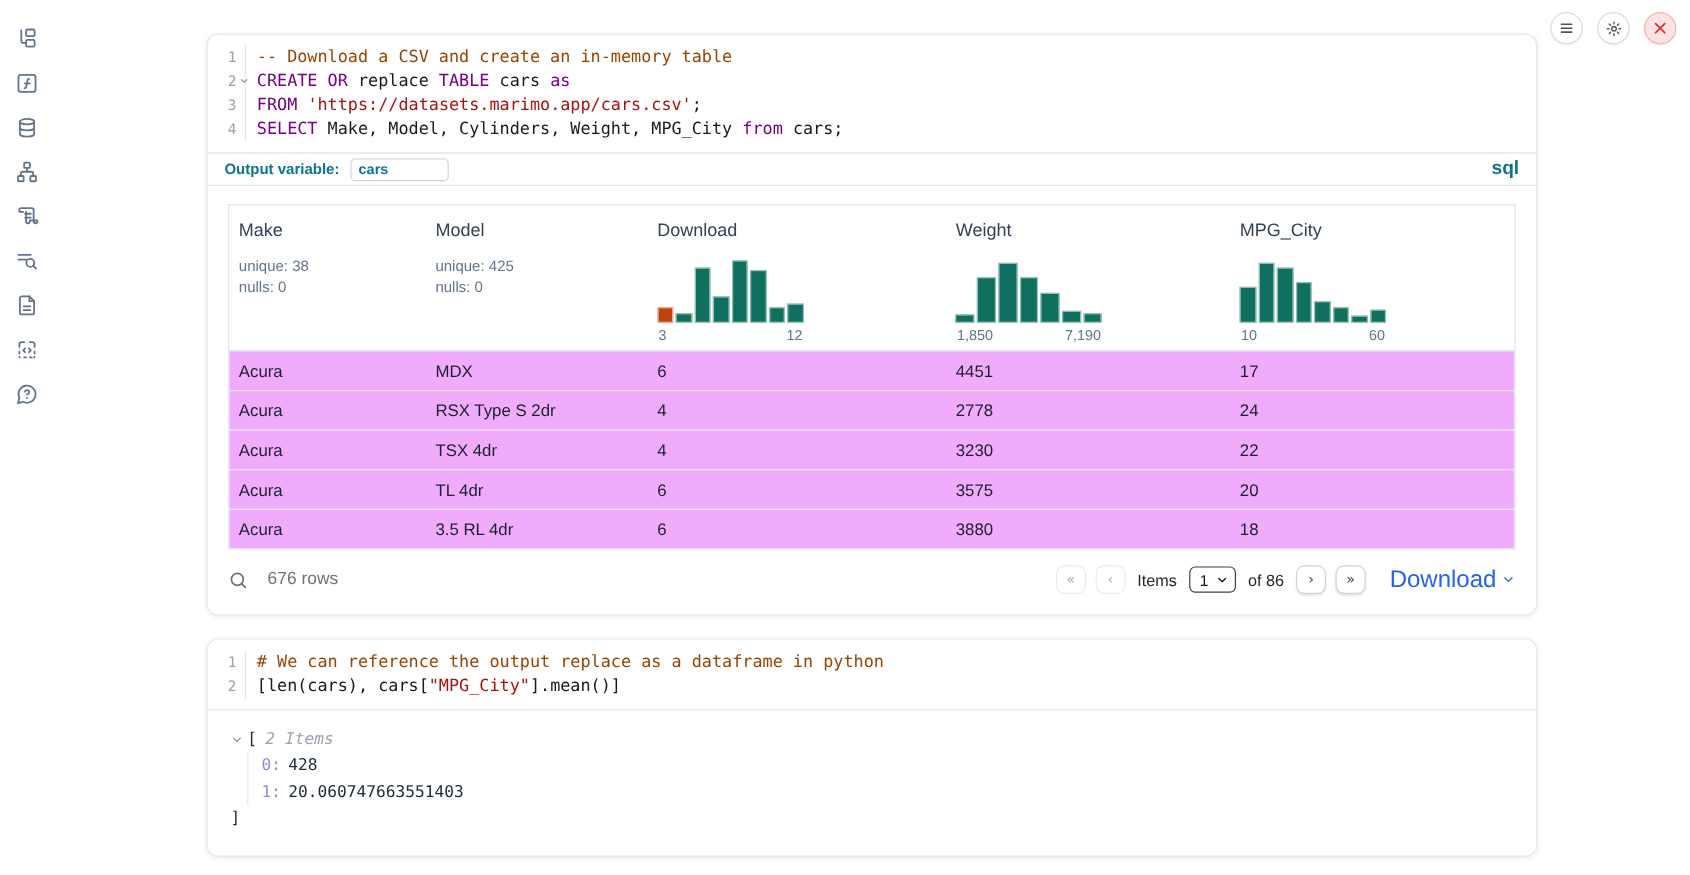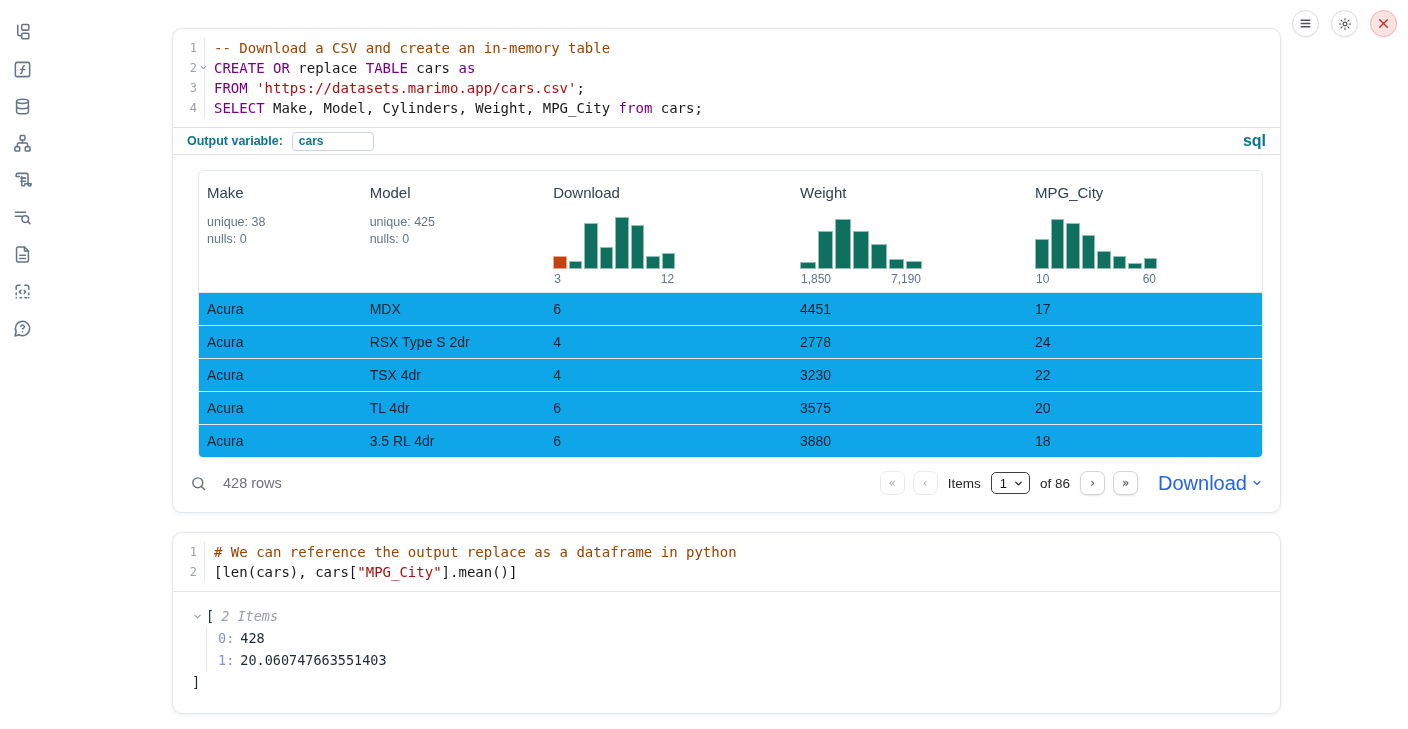--- a/index.html
+++ b/index.html
@@ -50,7 +50,7 @@
 
   
   .table-section { padding:15px 17px 0; }
-  .data-table { border:1px solid #e2e8f0; border-radius:5px; overflow:hidden;margin-left:8px; }
+  .data-table { border:1px solid #e2e8f0; border-radius:0; overflow:hidden; }
   .thead { display:flex; }
   .th { position:relative; height:121px; padding:13px 8px 0; }
   .th:nth-child(1), .td:nth-child(1) { width:164px; }

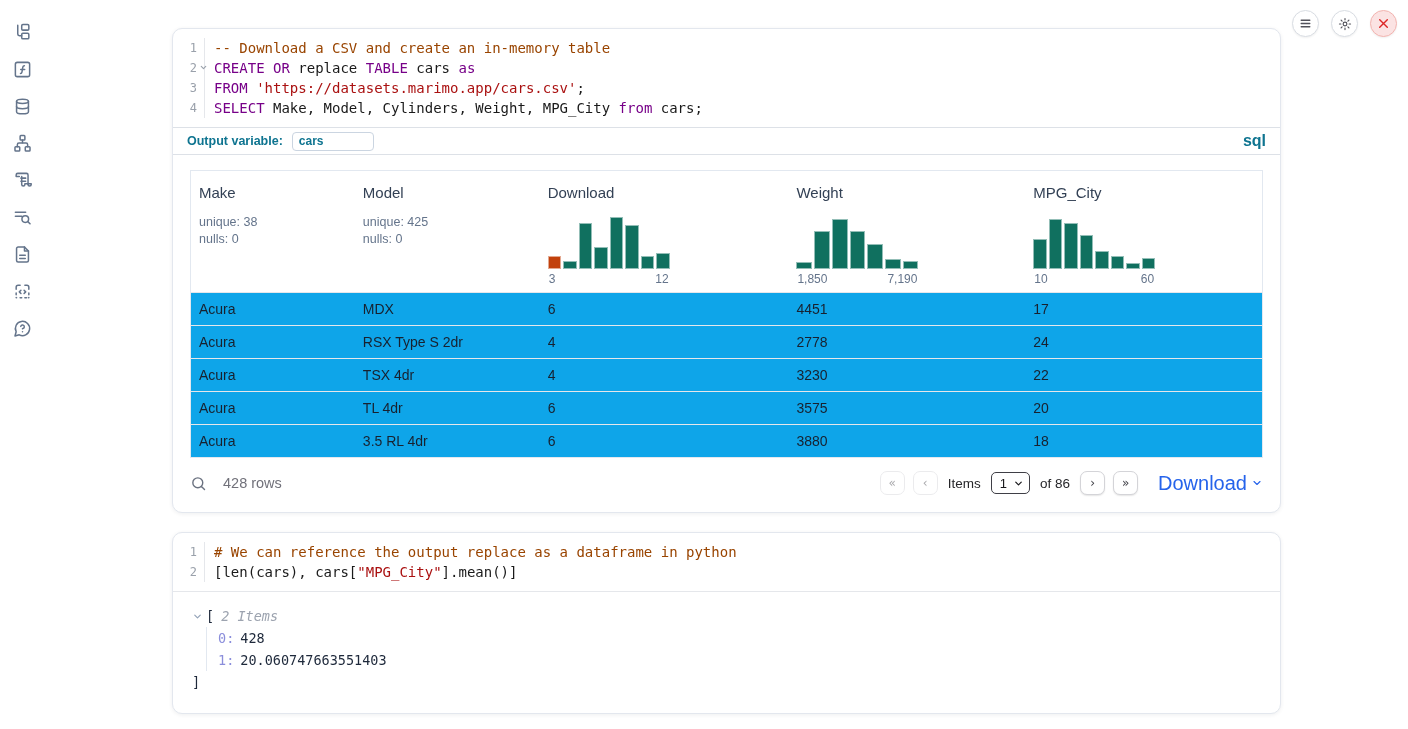--- a/index.html
+++ b/index.html
@@ -66,7 +66,7 @@
   .hist-axis { display:flex; justify-content:space-between; font-size:12px;
     color:#64748b; margin-top:3px; padding:0 1px; }
   .trow { display:flex; border-top:1px solid #e5e7eb; height:33px; align-items:center;
-    font-size:14px; color:#18212f; background:#0ea5e9; }
+    font-size:14px; color:#18212f; background:#f0abfc; }
   .td { padding:0 8px; overflow:hidden; white-space:nowrap; }
 
   

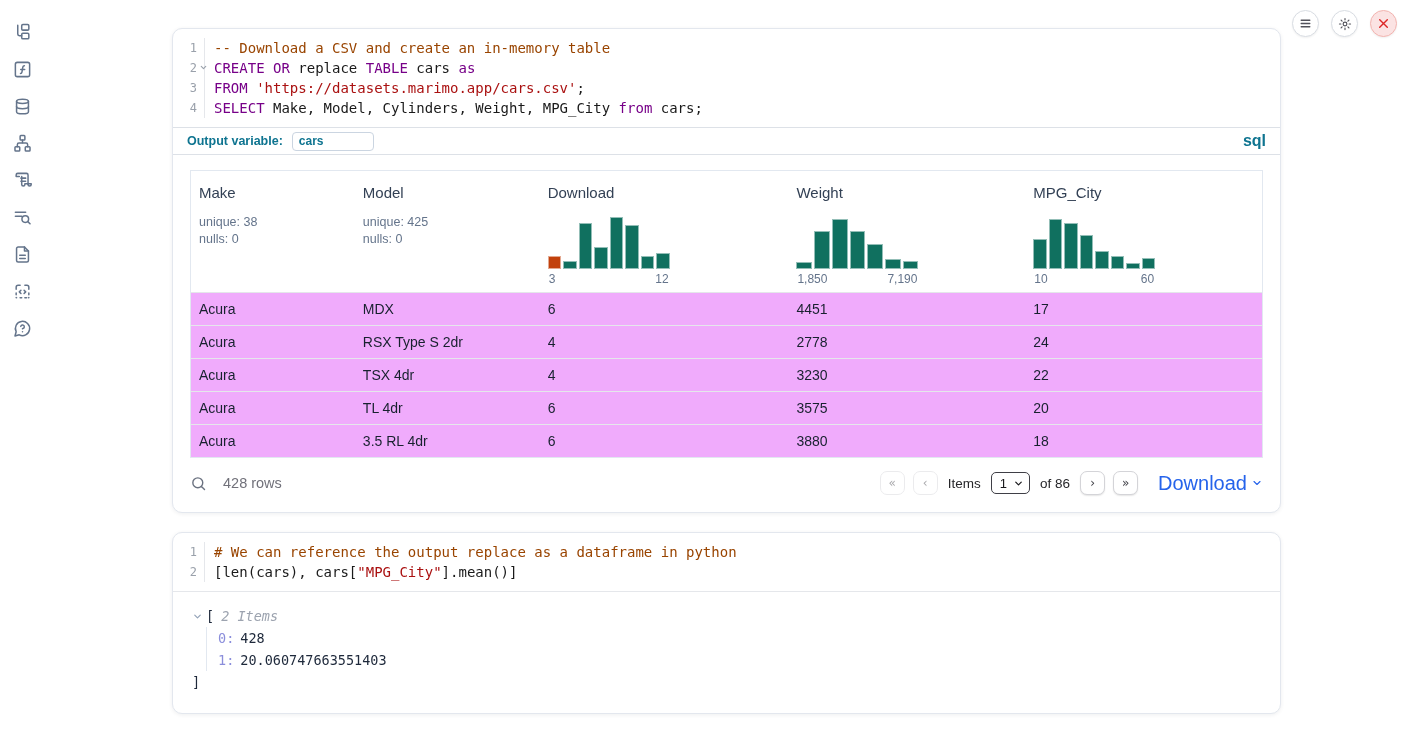--- a/index.html
+++ b/index.html
@@ -345,7 +345,7 @@
             <path d="m16.5 16.5 4 4"></path>
           </svg>
       </button>
-      <span class="row-count">428 rows</span>
+      <span class="row-count">676 rows</span>
 
       <div class="pager">
         <button class="pg-btn" disabled="">«</button>

